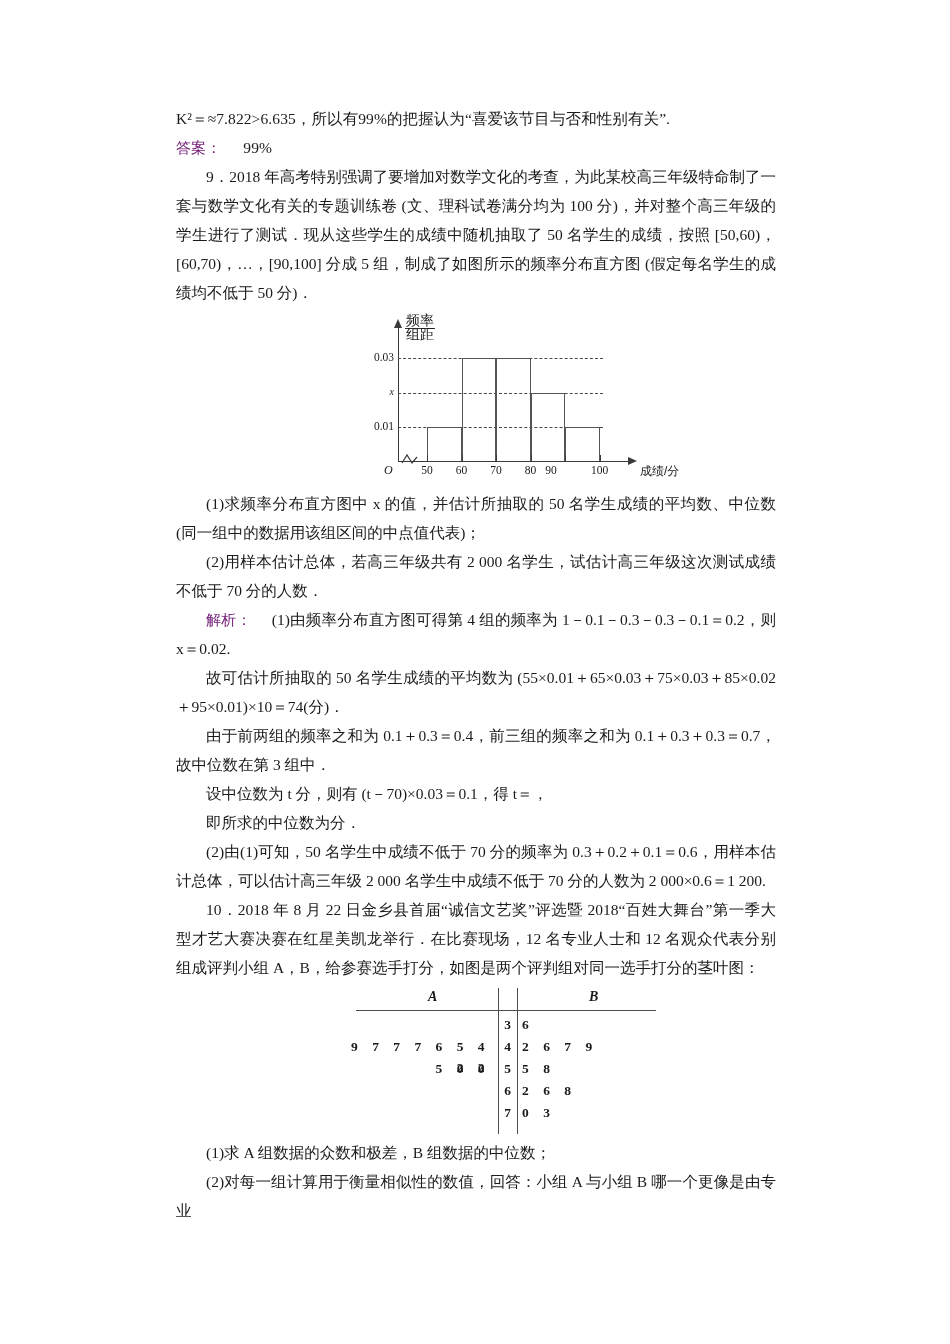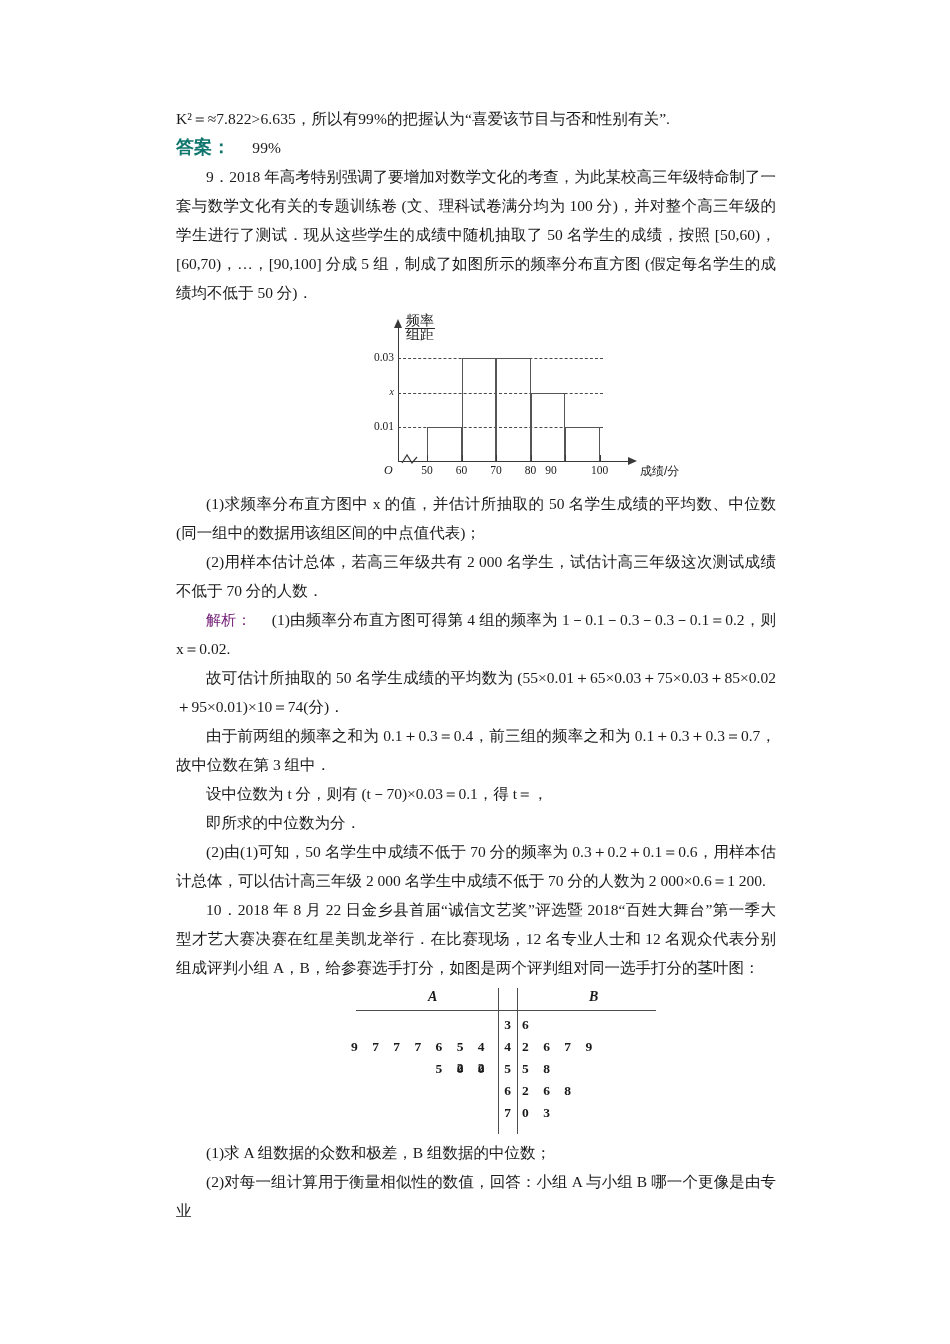--- a/index.html
+++ b/index.html
@@ -44,10 +44,10 @@
   }
   .indent { text-indent: 30px; }
   .ans-label {
-    color: #0f766e;
+    color: #701a75;
     font-family: "Liberation Sans", sans-serif;
-    font-size: 18px;
-    font-weight: bold;
+    font-size: 15px;
+    font-weight: normal;
   }
   .sol-label {
     color: #701a75;

